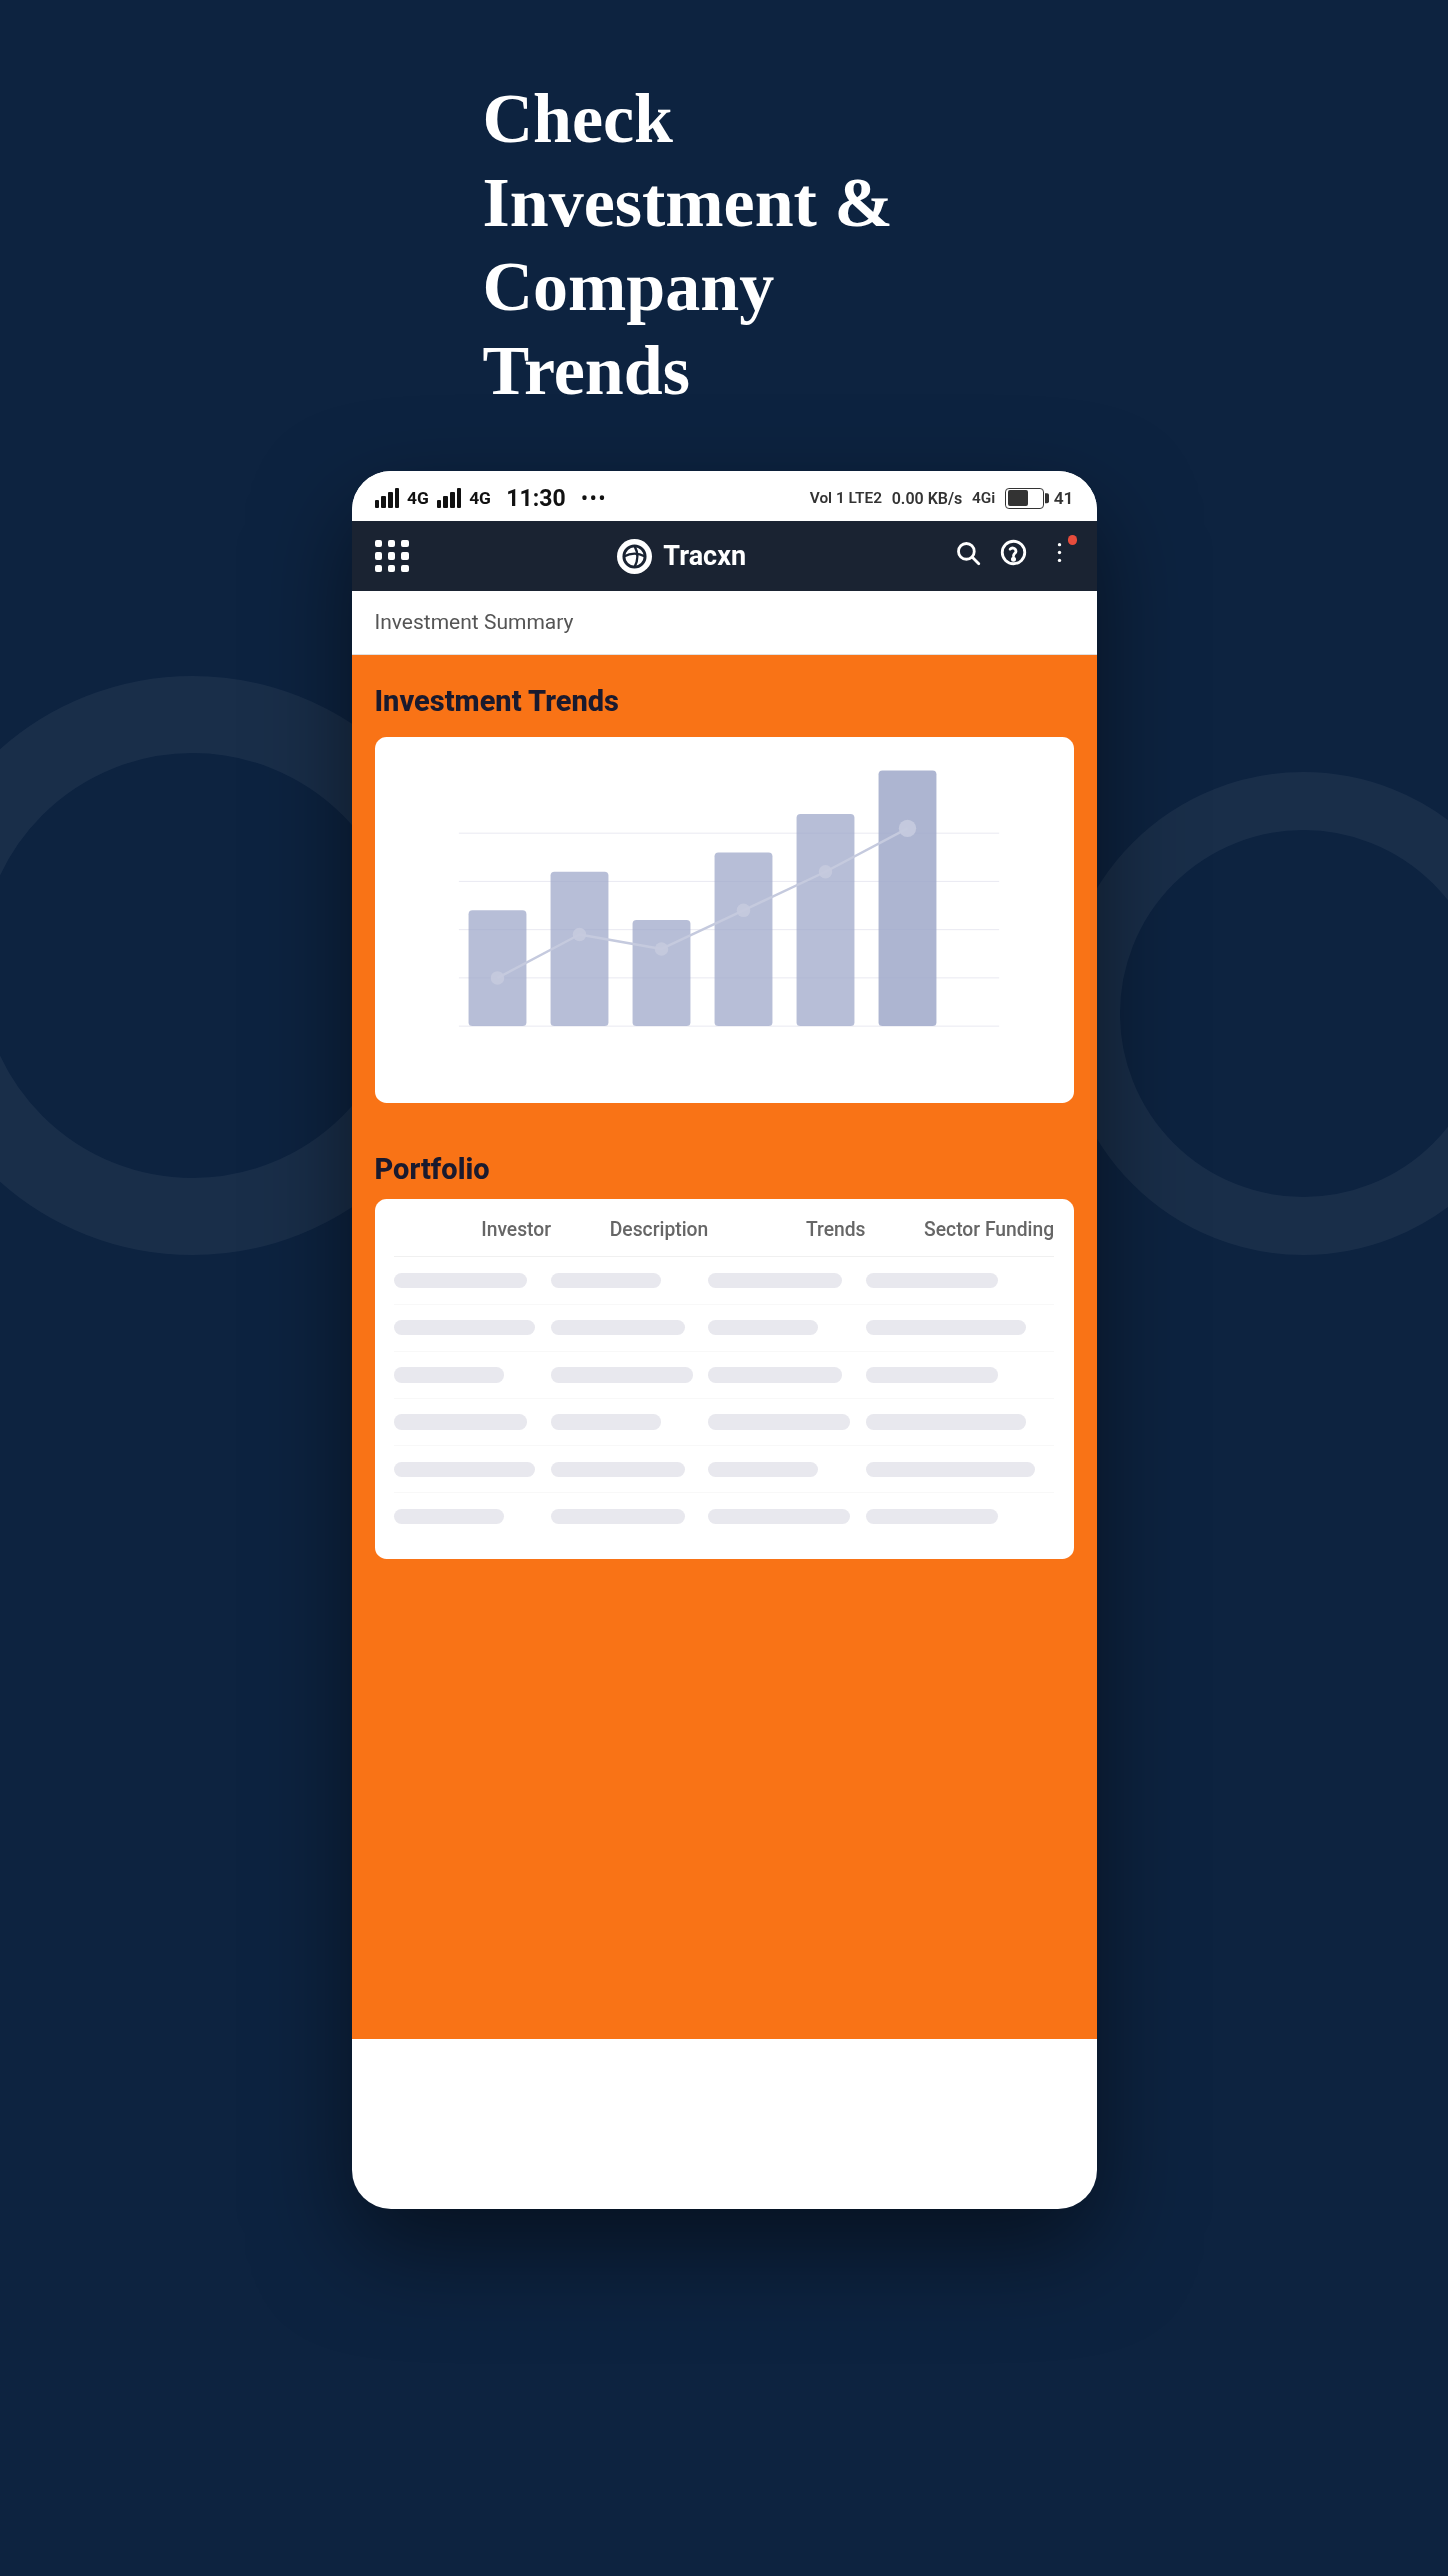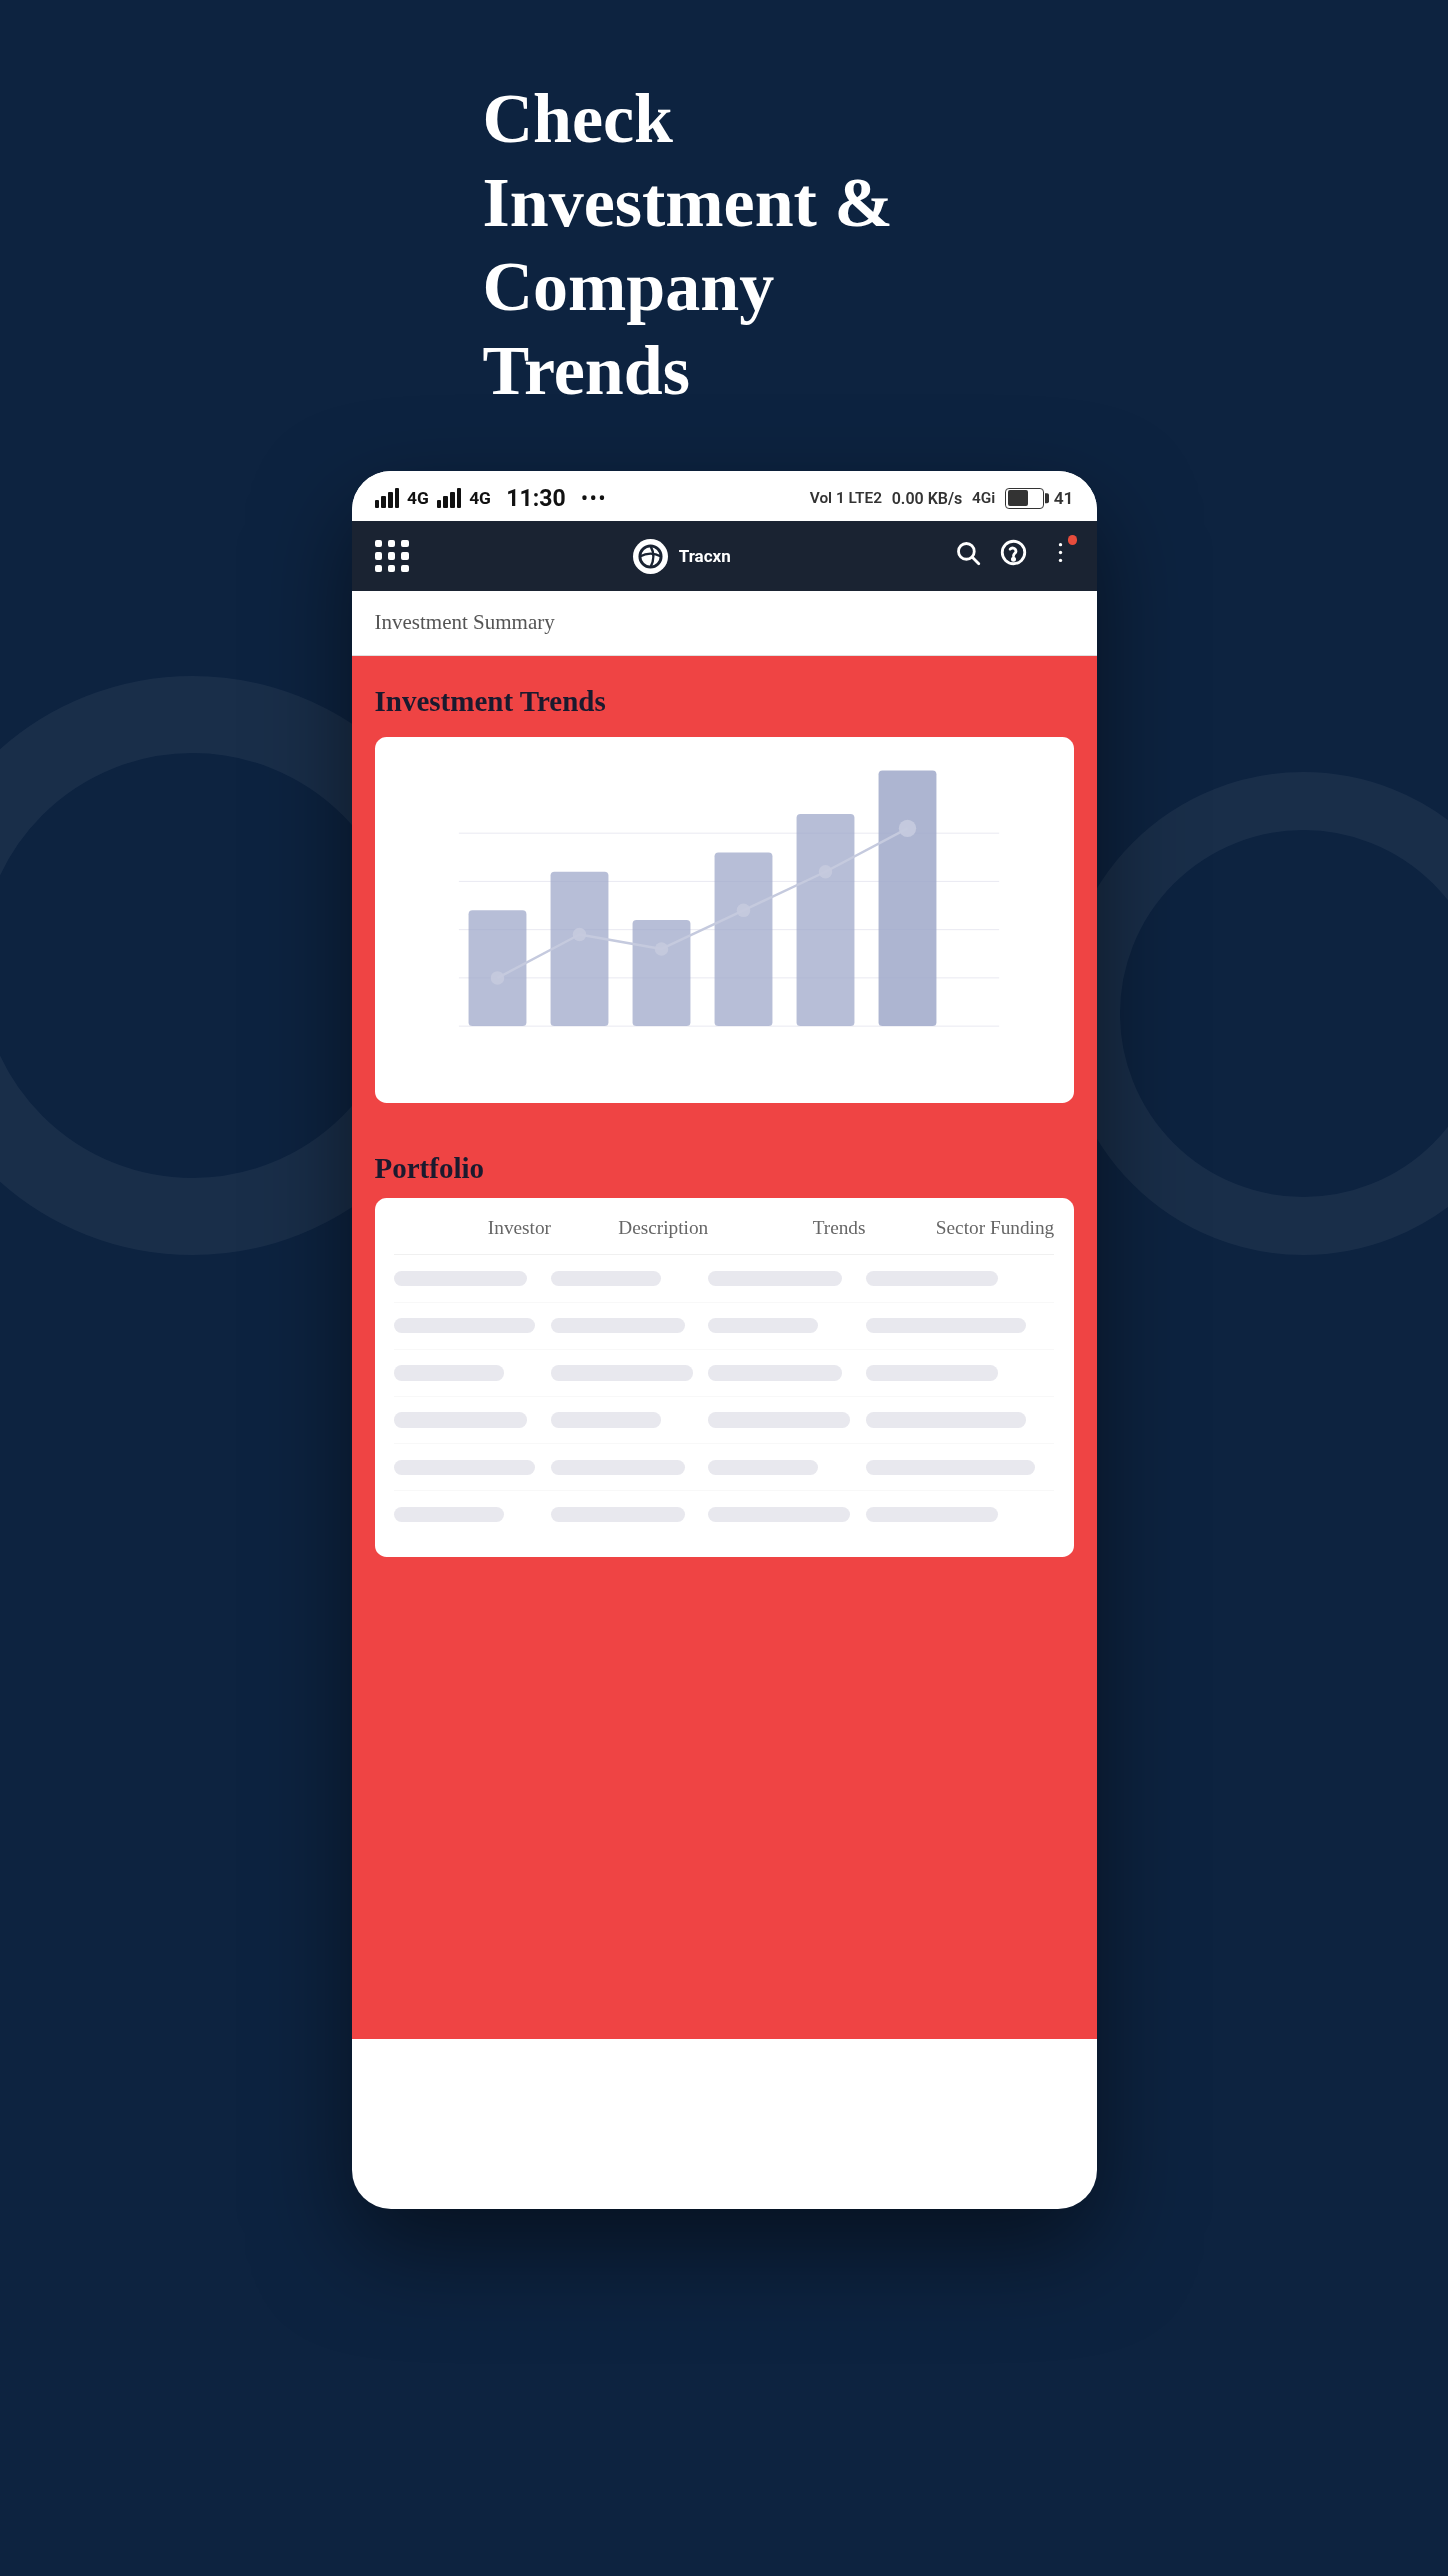--- a/index.html
+++ b/index.html
@@ -181,7 +181,7 @@
       align-items: center;
       gap: 11px;
       color: white;
-      font-size: 17px;
+      font-size: 27px;
       font-weight: 700;
     }
 

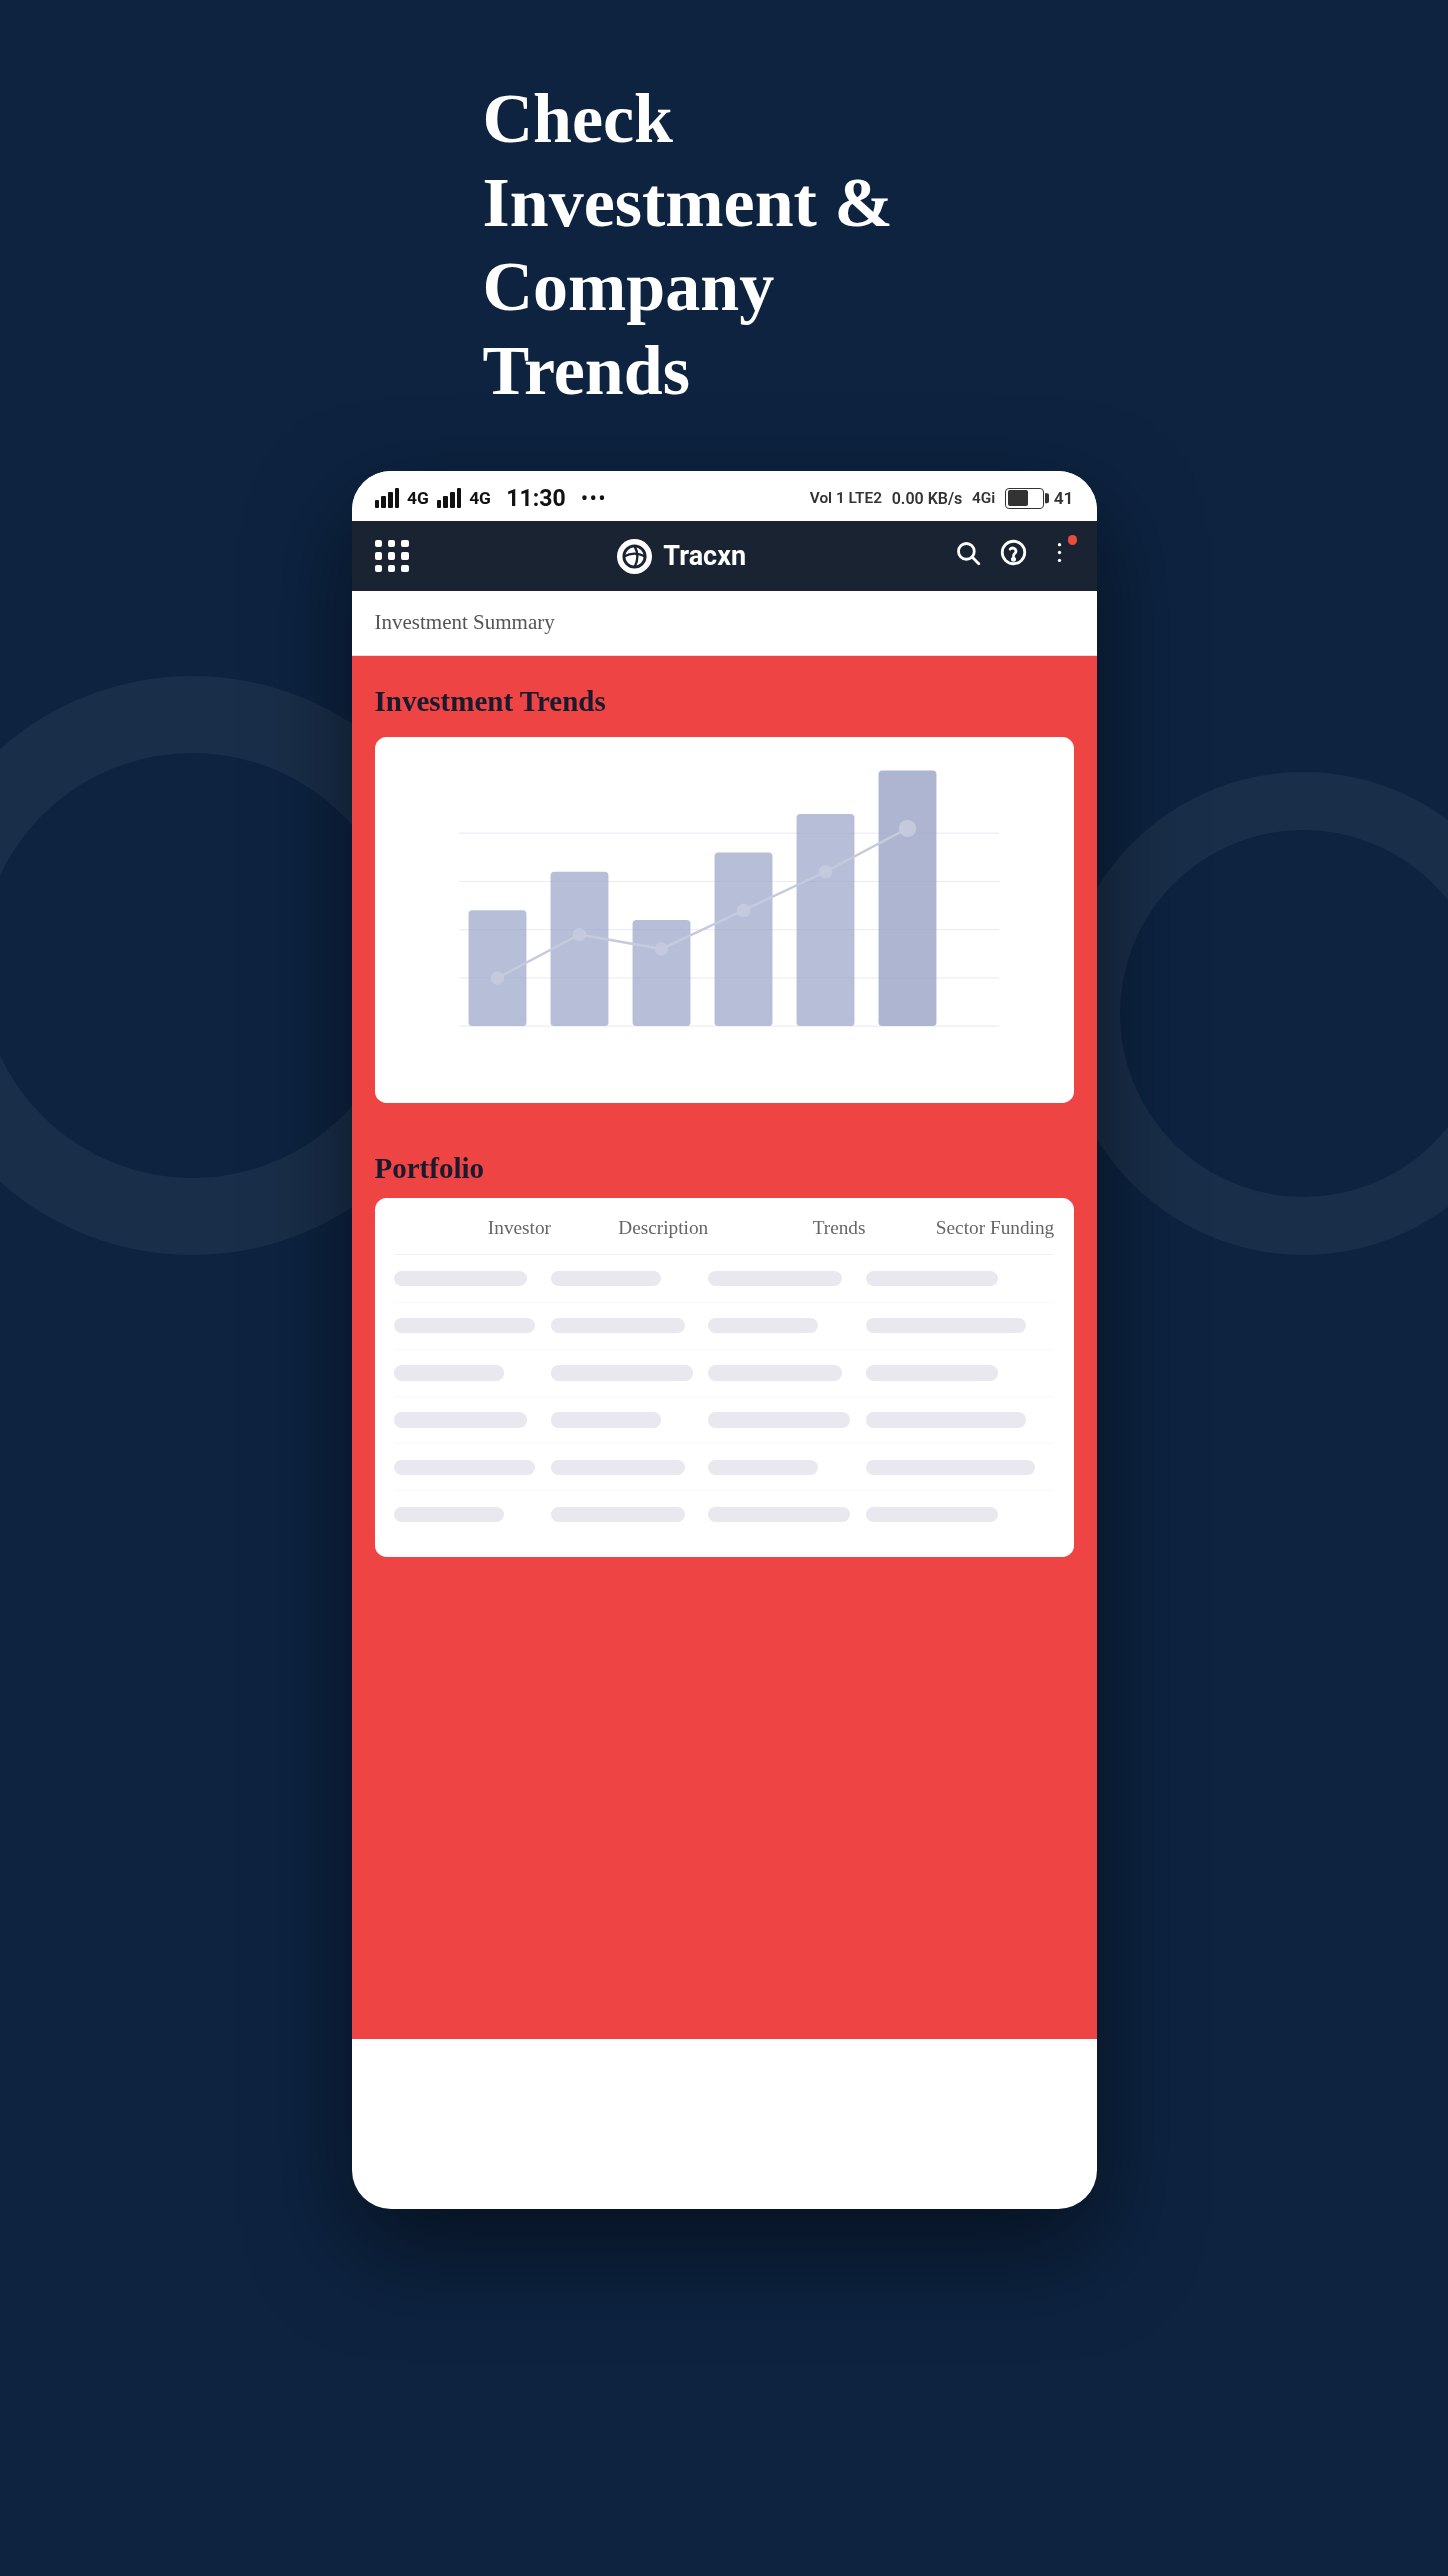--- a/index.html
+++ b/index.html
@@ -220,9 +220,8 @@
 
     
     .app-content {
-      background: #ef4444;
+      background: #f97316;
       min-height: 1448px;
-      font-family: Liberation Serif, serif;
     }
 
     

